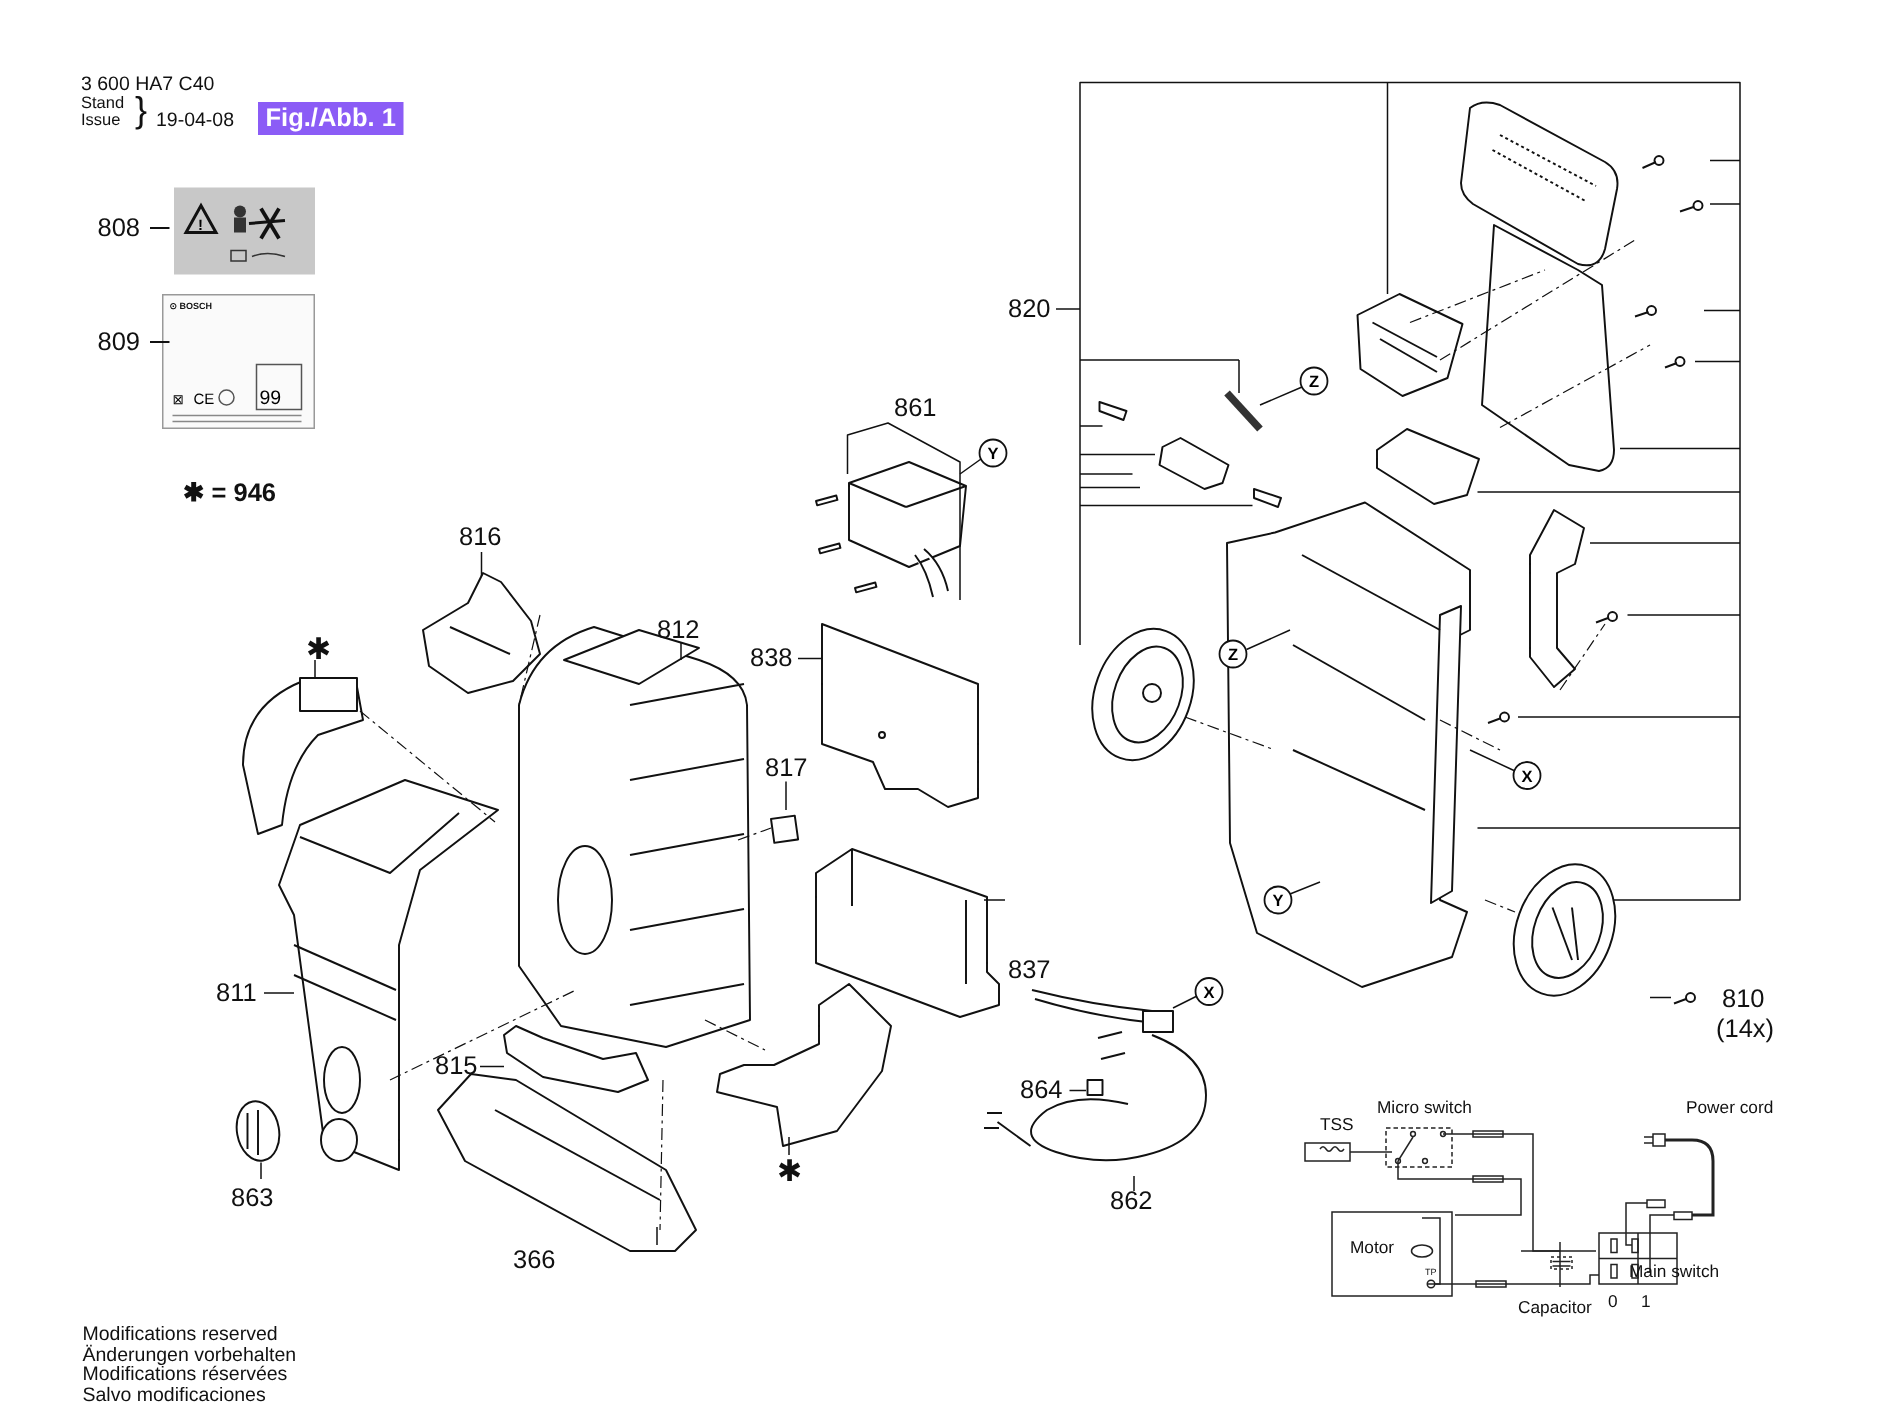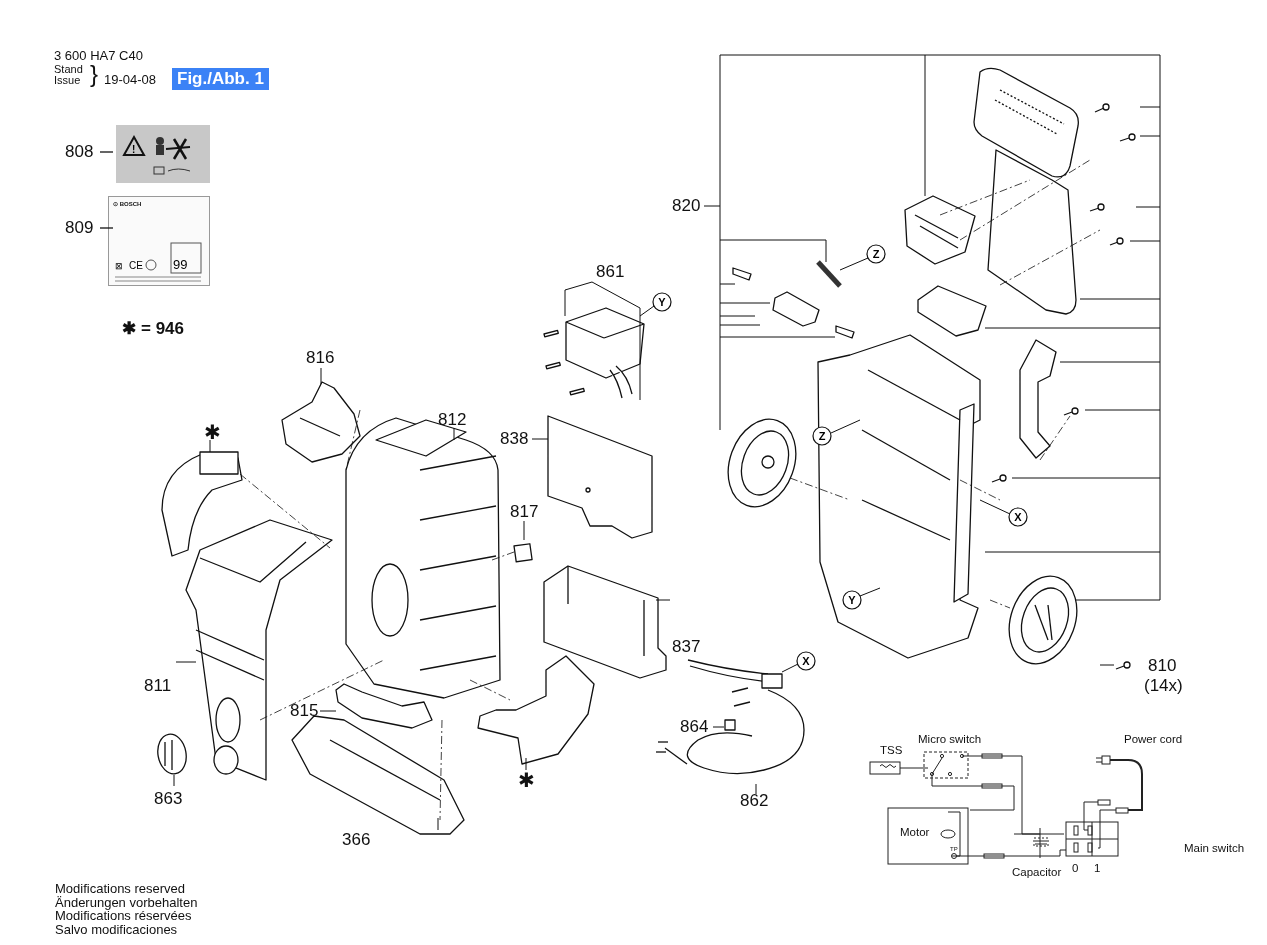--- a/index.html
+++ b/index.html
@@ -9,7 +9,7 @@
   .hdr-stand{left:54px;top:64px;font-size:11px;line-height:11px;}
   .hdr-brace{left:90px;top:62px;font-size:24px;line-height:24px;font-weight:300;}
   .hdr-date{left:104px;top:72px;font-size:13px;}
-  .hdr-fig{left:172px;top:68px;background:#3b82f6;color:#fff;font-weight:bold;font-size:17px;padding:1px 5px;line-height:20px;}
+  .hdr-fig{left:172px;top:68px;background:#8b5cf6;color:#fff;font-weight:bold;font-size:17px;padding:1px 5px;line-height:20px;}
   .partno{font-weight:normal;font-size:17px;}
   .footer{left:55px;top:836px;font-size:13px;line-height:13.5px;margin-top:46px;}
   .legend-813{left:122px;top:318px;font-weight:bold;font-size:17px;}

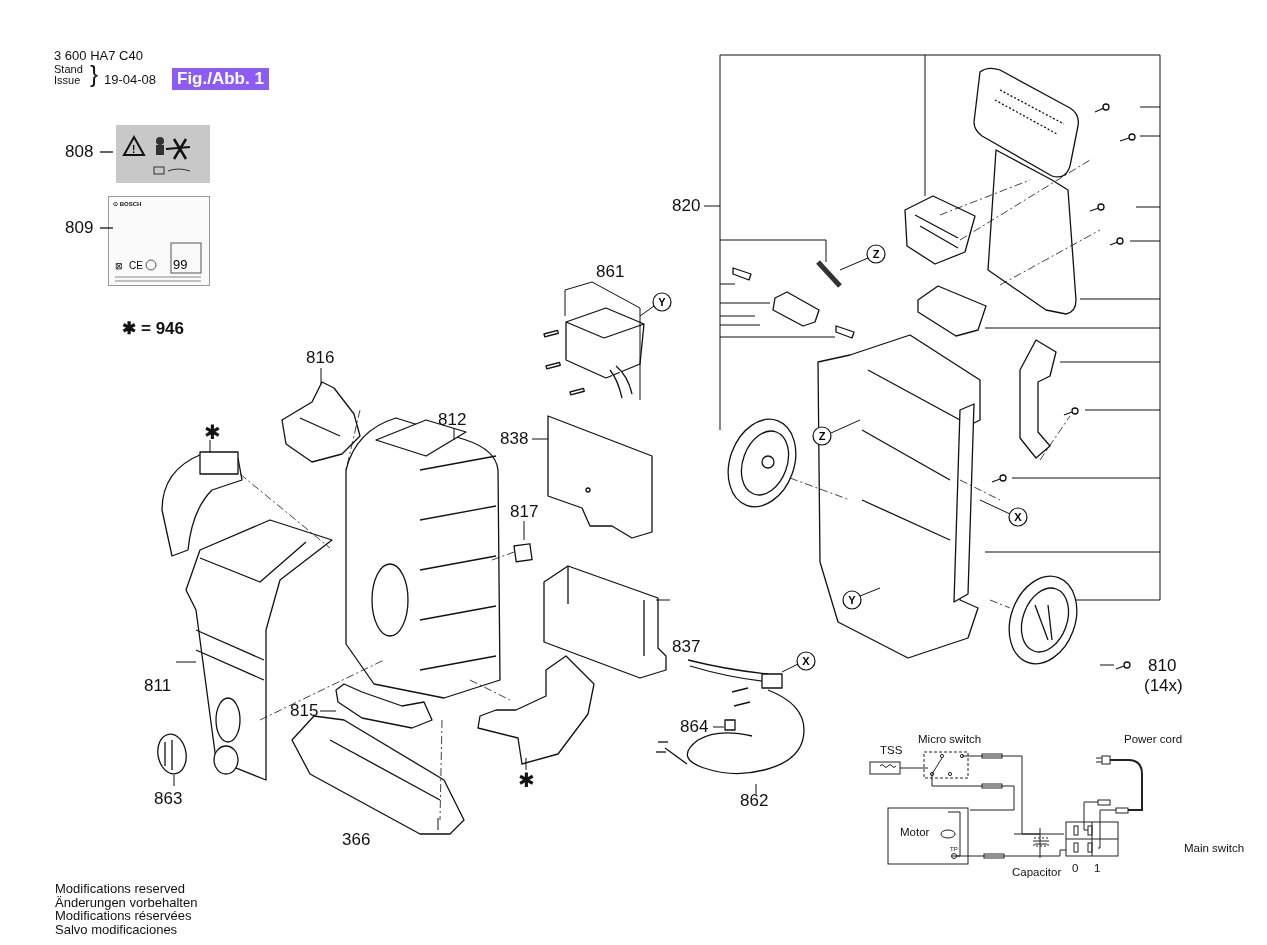--- a/index.html
+++ b/index.html
@@ -354,7 +354,7 @@
 <div class="abs partno" style="left:65px;top:218px;">809</div>
 <div class="abs partno" style="left:1148px;top:656px;">810</div>
 <div class="abs partno" style="left:1144px;top:676px;">(14x)</div>
-<div class="abs partno" style="left:144px;top:676px;">811</div>
+<div class="abs partno" style="left:144px;top:652px;">811</div>
 <div class="abs partno" style="left:438px;top:410px;">812</div>
 <div class="abs partno" style="left:342px;top:830px;">366</div>
 <div class="abs partno" style="left:290px;top:701px;">815</div>

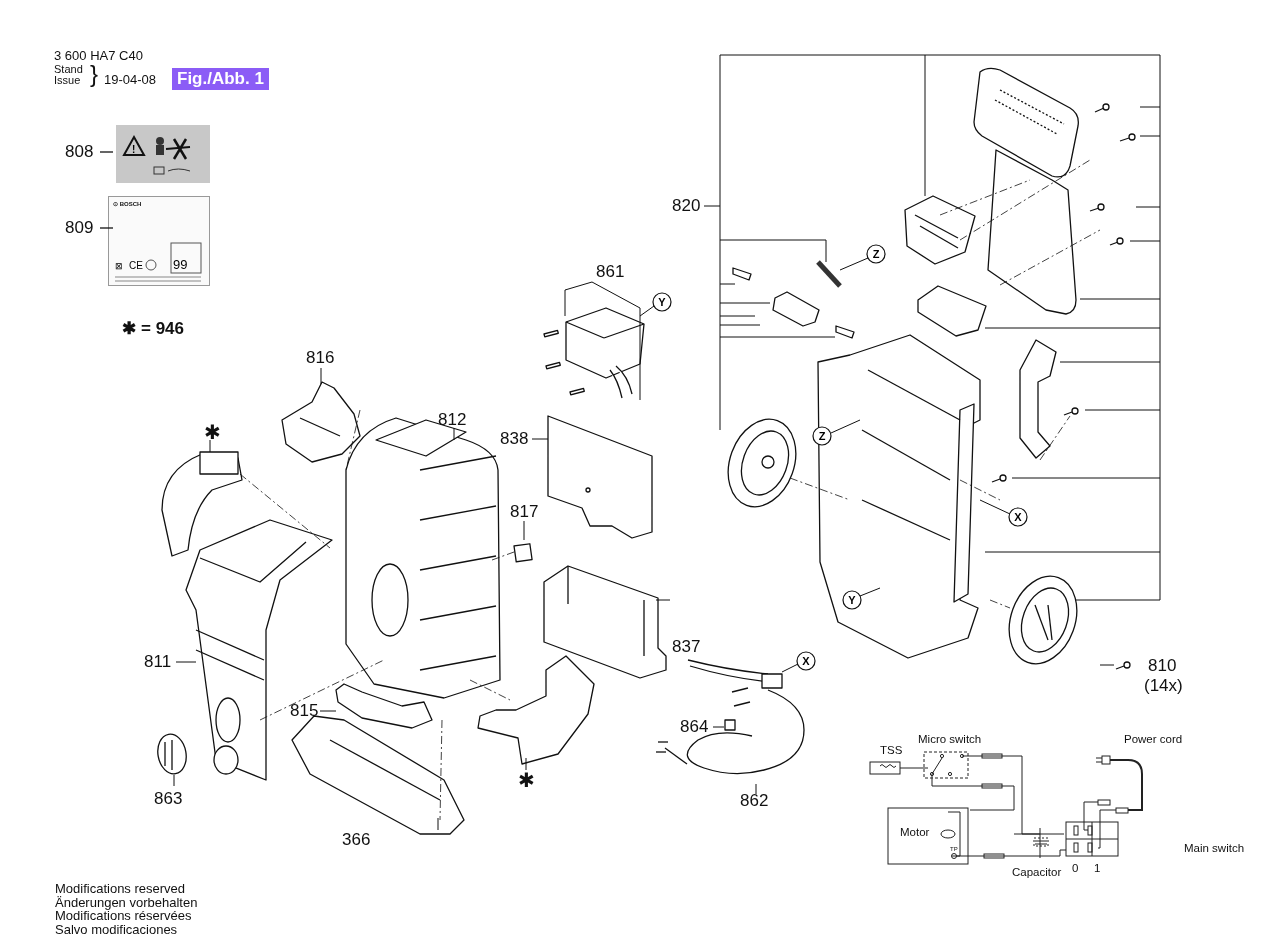--- a/index.html
+++ b/index.html
@@ -377,7 +377,7 @@
 <div class="abs label-ws" style="left:900px;top:826px;">Motor</div>
 <div class="abs" style="left:950px;top:846px;font-size:6px;">TP</div>
 <div class="abs label-ws" style="left:1012px;top:866px;">Capacitor</div>
-<div class="abs label-ws" style="left:1184px;top:842px;">Main switch</div>
+<div class="abs label-ws" style="left:1068px;top:842px;padding-left:18px;">Main switch</div>
 <div class="abs label-ws" style="left:1072px;top:862px;">0</div>
 <div class="abs label-ws" style="left:1094px;top:862px;">1</div>
 

